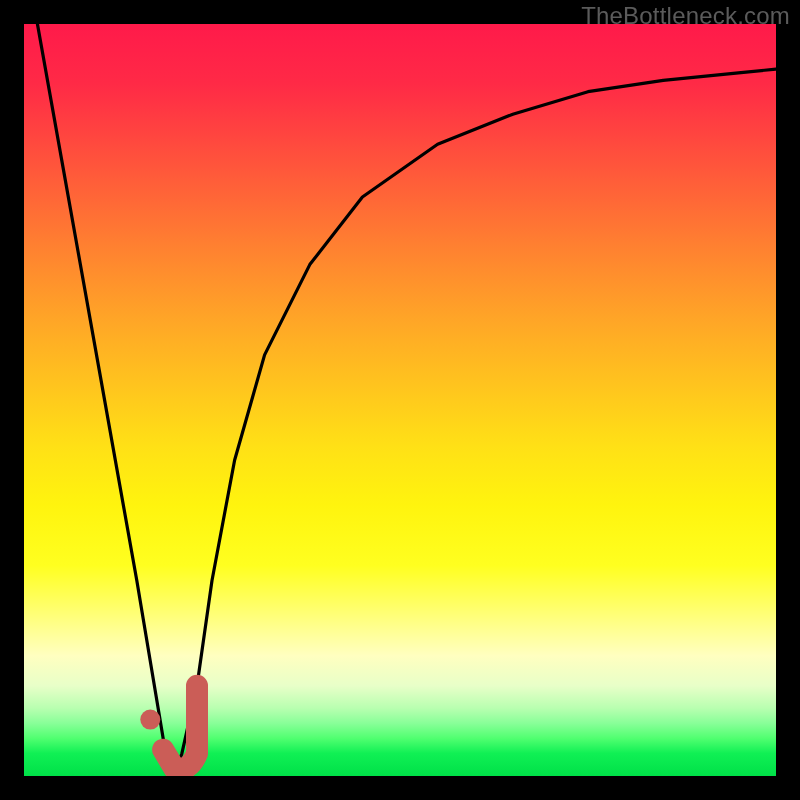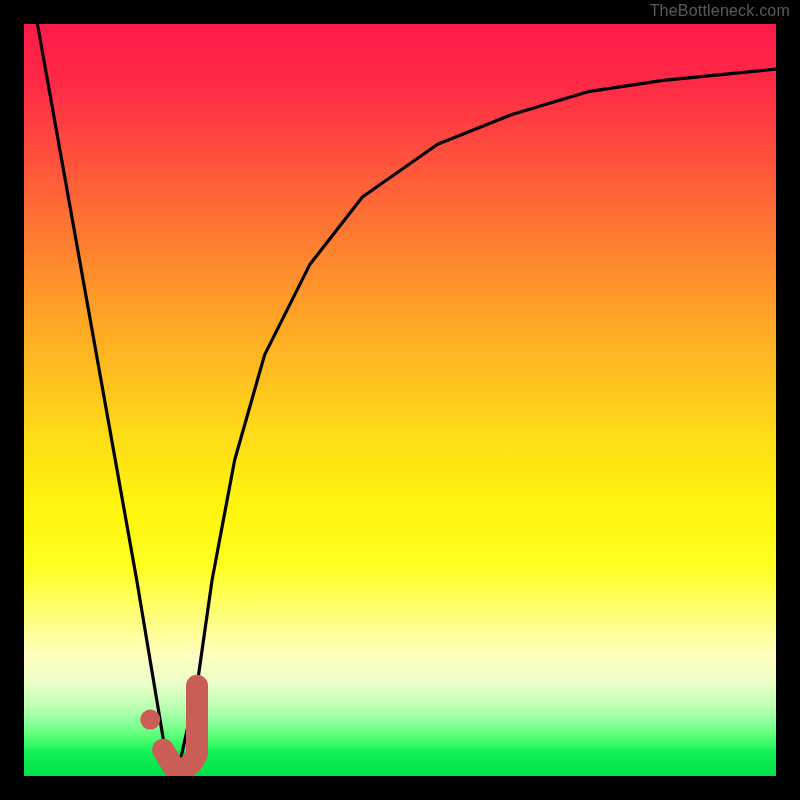--- a/index.html
+++ b/index.html
@@ -51,7 +51,7 @@
     top: 2px;
     right: 10px;
     color: #5b5b5b;
-    font-size: 16px;
+    font-size: 24px;
     font-weight: 500;
     letter-spacing: 0.2px;
     user-select: none;

